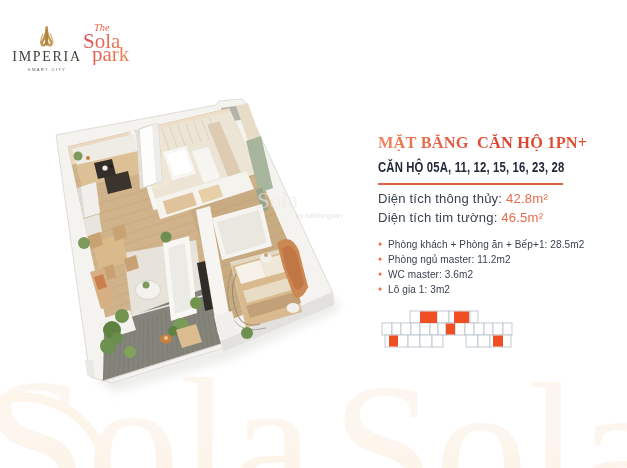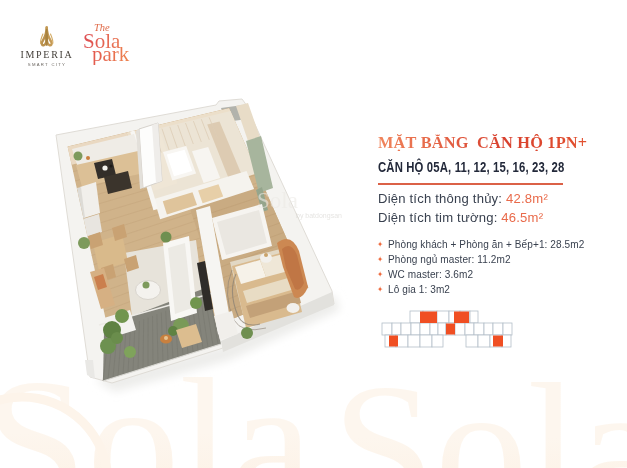--- a/index.html
+++ b/index.html
@@ -20,7 +20,7 @@
 ul#feat li::before{content:"✦";color:#ee6a3d;font-size:8px;margin-right:5px;vertical-align:1px;}
 
 #implogo{left:11px;top:49px;width:72px;text-align:center;}
-#impname{font-family:"Liberation Serif",serif;font-size:10px;letter-spacing:1.7px;color:#433e38;margin-top:0px;}
+#impname{font-family:"Liberation Serif",serif;font-size:14px;letter-spacing:1.7px;color:#433e38;margin-top:0px;}
 #impsub{font-size:4.6px;letter-spacing:1.4px;color:#6b6660;margin-top:1.5px;transform:scale(0.92);transform-origin:center top;}
 #sola-logo{left:83px;top:23px;width:50px;font-family:"Liberation Serif",serif;color:#e4604b;line-height:1;}
 </style></head>

